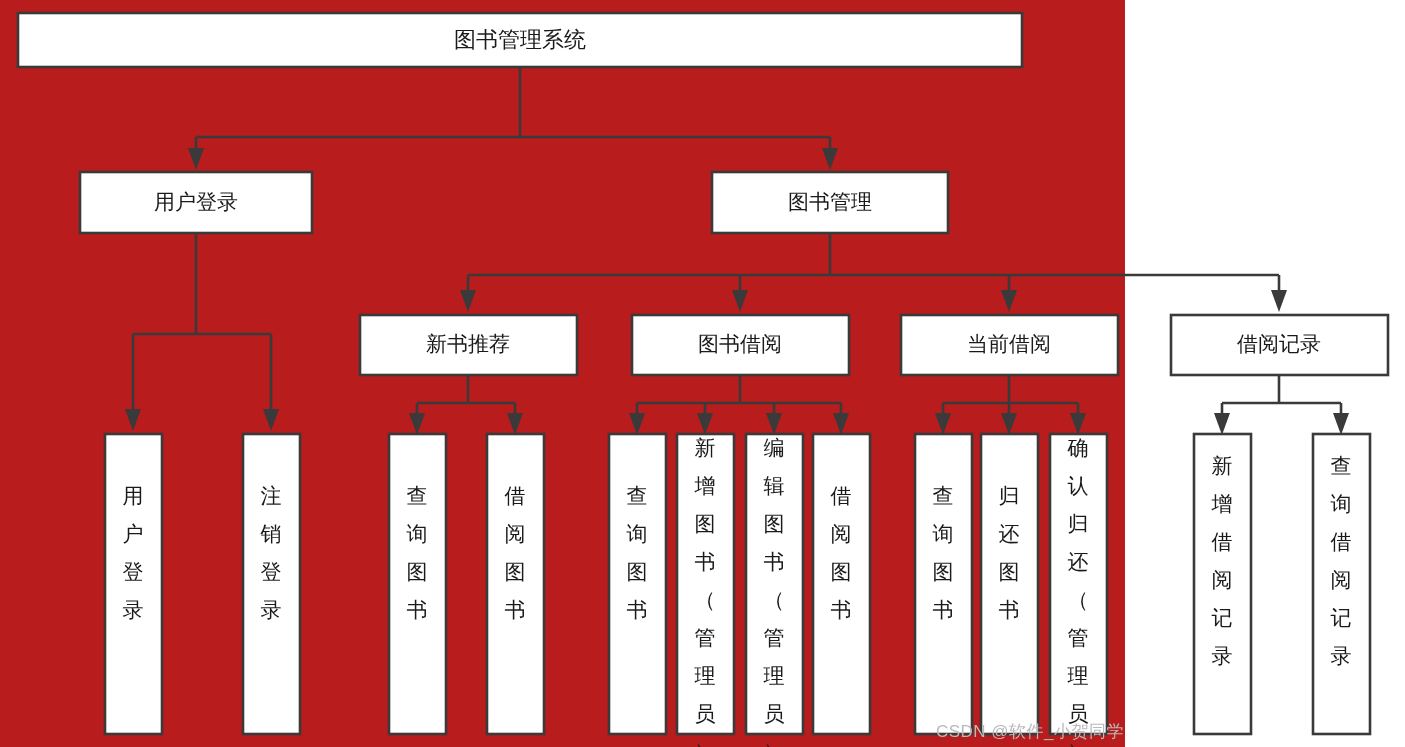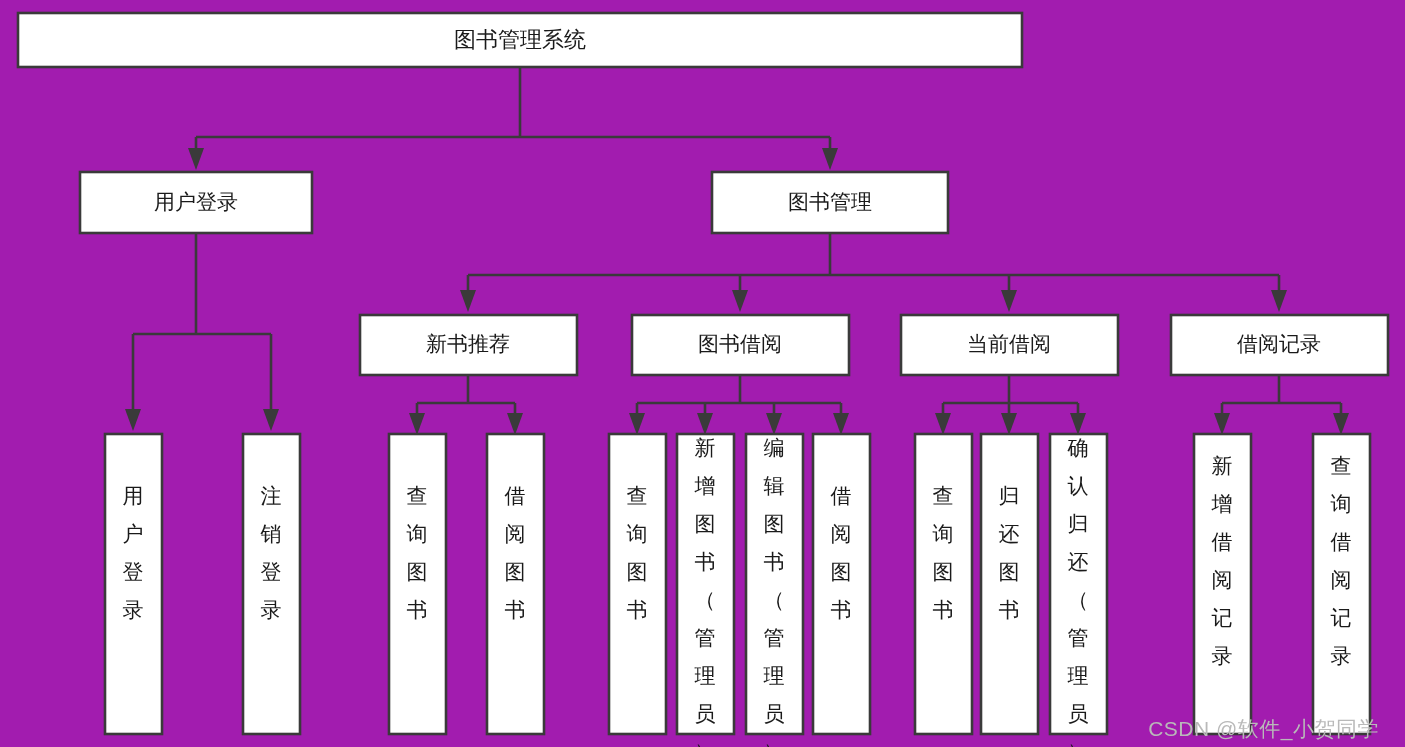--- a/index.html
+++ b/index.html
@@ -15,9 +15,9 @@
   }
   #diagram-root {
     position: relative;
-    width: 1405px;
+    width: 1125px;
     height: 747px;
-    background: #a21caf;
+    background: #b91c1c;
   }
   svg.diagram {
     position: absolute;

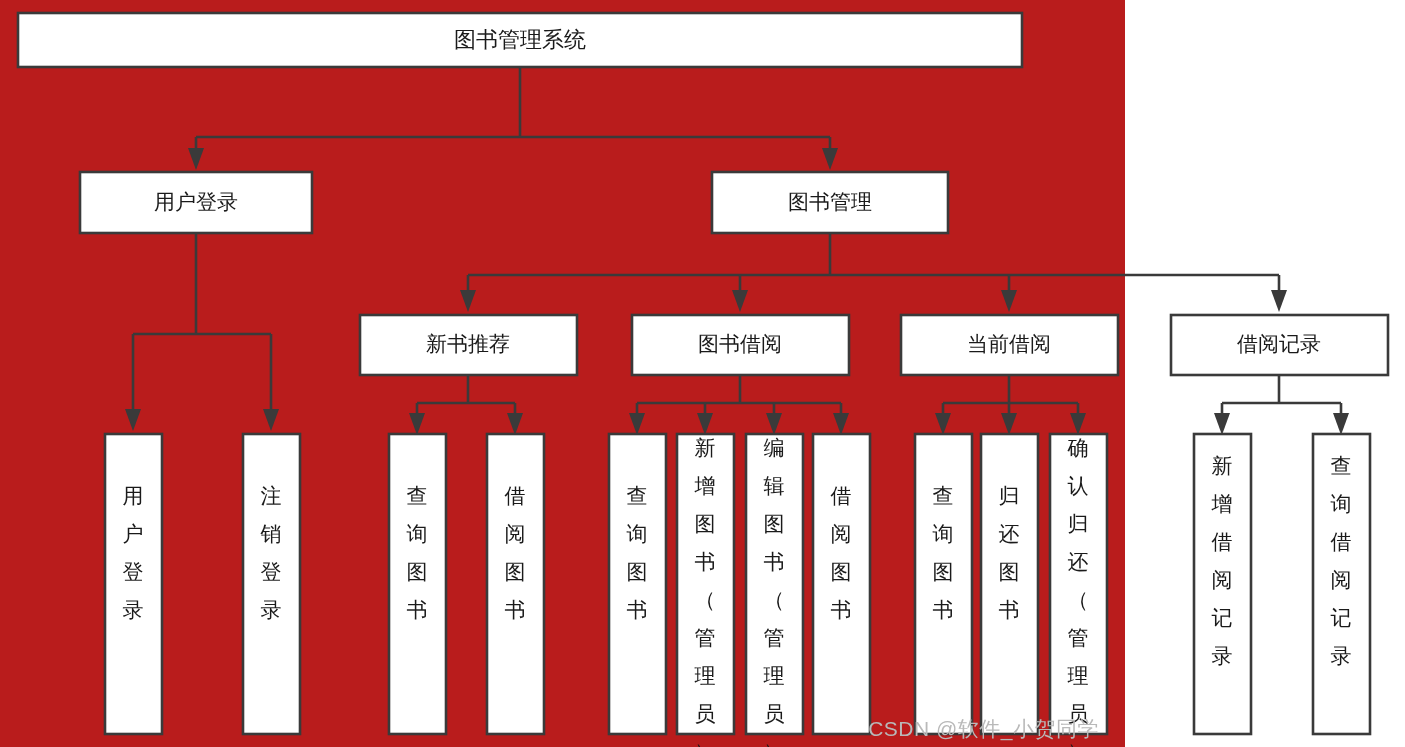--- a/index.html
+++ b/index.html
@@ -65,10 +65,10 @@
   }
   .watermark {
     position: absolute;
-    right: 26px;
+    right: 1px;
     bottom: 4px;
     color: #b9b9b9;
-    font-size: 21px;
+    font-size: 17px;
     font-family: "Liberation Sans", "DejaVu Sans", sans-serif;
     letter-spacing: 0.5px;
     white-space: nowrap;

